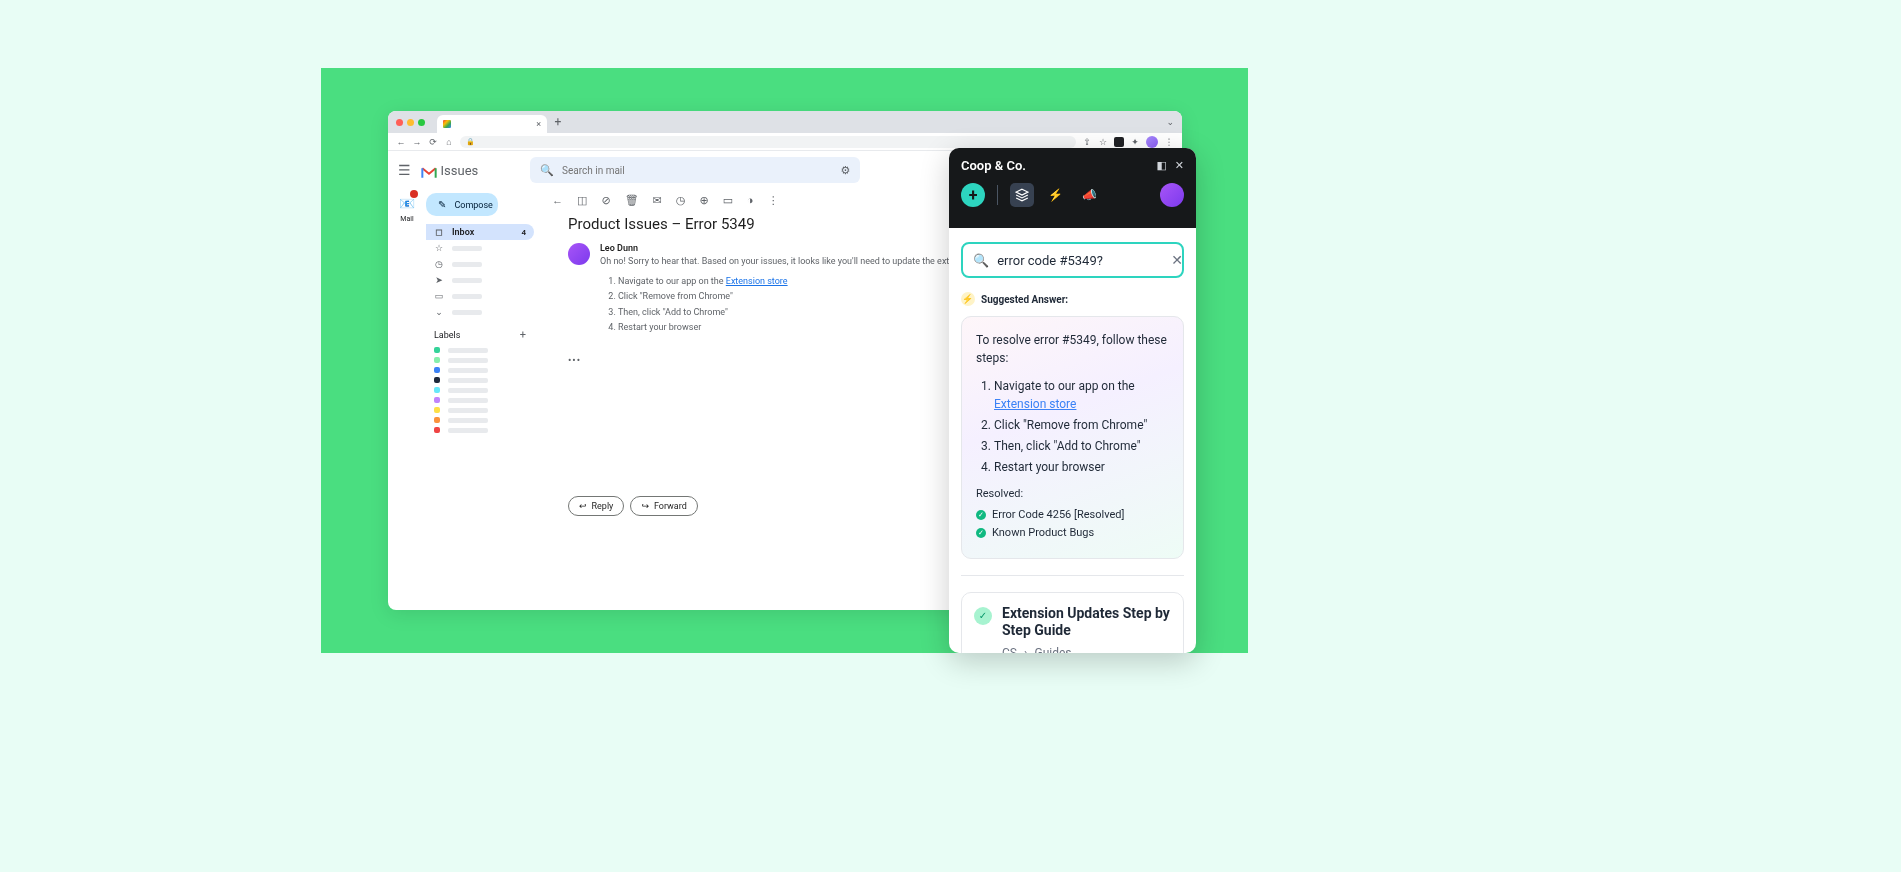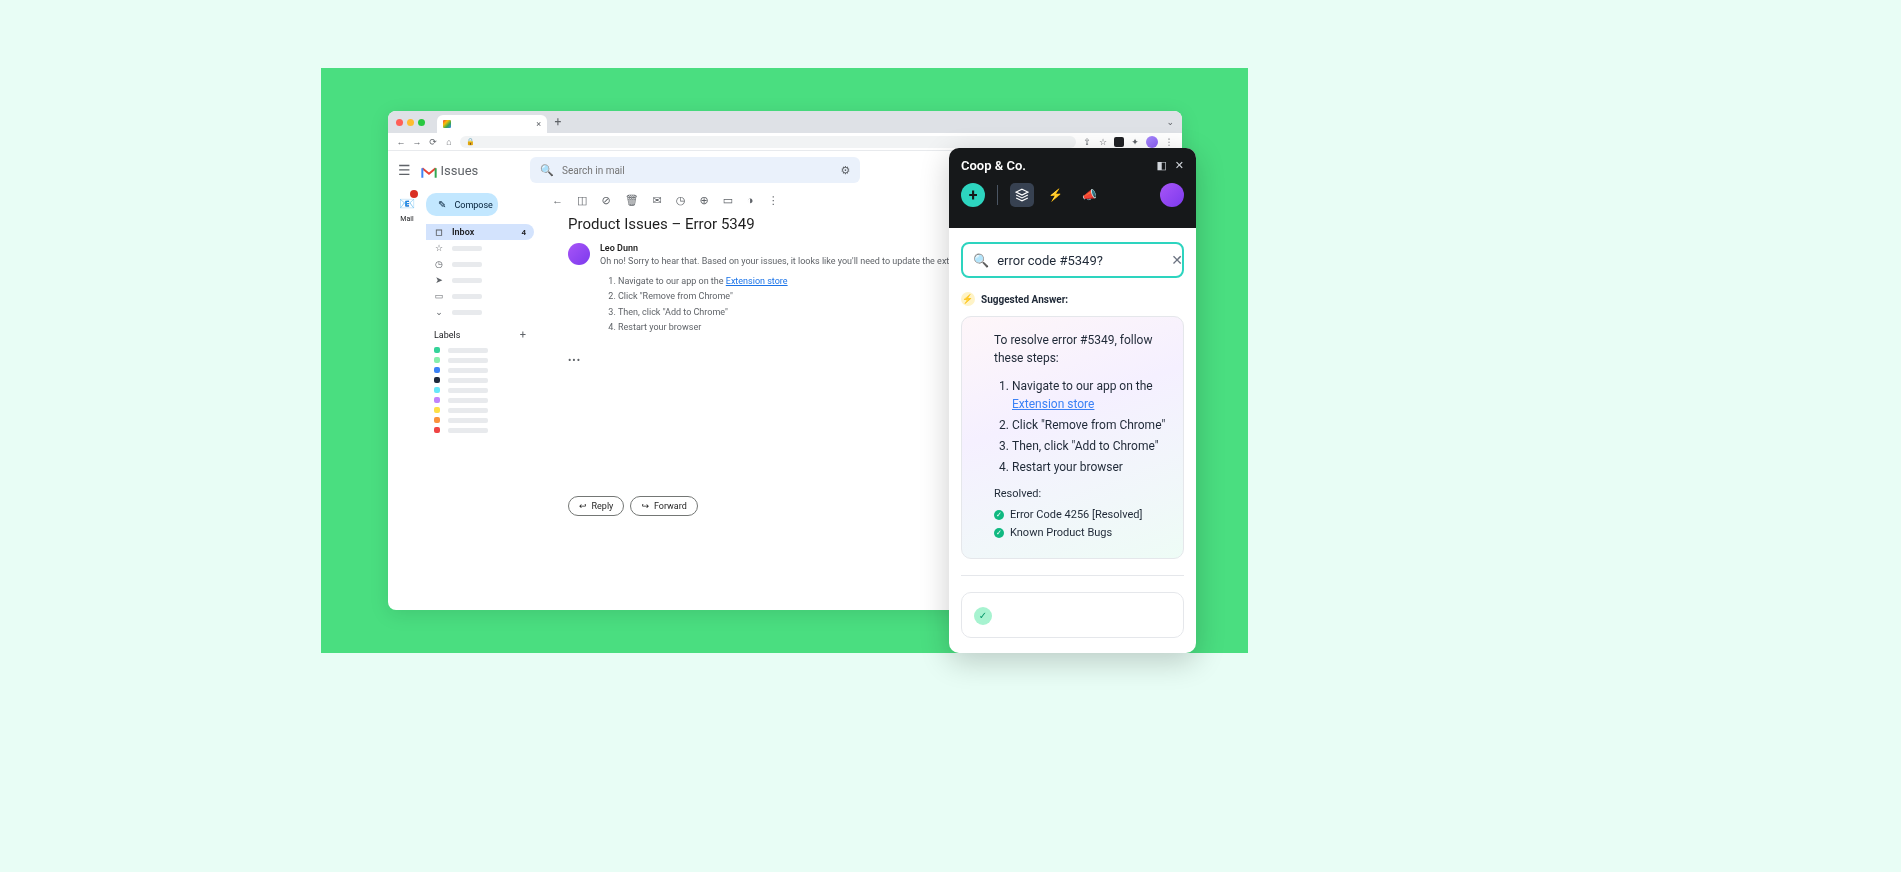--- a/index.html
+++ b/index.html
@@ -88,7 +88,7 @@
 .sug-hdr { display: flex; align-items: center; gap: 6px; margin-bottom: 10px; }
 .sug-bolt { width: 14px; height: 14px; background: #fef3c7; border-radius: 50%; display: flex; align-items: center; justify-content: center; font-size: 9px; }
 .sug-title { font-size: 10px; font-weight: 700; color: #1f2937; }
-.answer-card { border: 1px solid #e5e7eb; border-radius: 10px; padding: 14px 14px 14px 32px; background: linear-gradient(160deg, #fef6f9 0%, #f5f0ff 40%, #eefcf6 100%); font-size: 12px; color: #1f2937; line-height: 1.5; }
+.answer-card { border: 1px solid #e5e7eb; border-radius: 10px; padding: 14px 14px 14px 14px; background: linear-gradient(160deg, #fef6f9 0%, #f5f0ff 40%, #eefcf6 100%); font-size: 12px; color: #1f2937; line-height: 1.5; }
 .answer-card ol { margin: 10px 0 10px 18px; }
 .answer-card li { margin-bottom: 3px; }
 .answer-card a { color: #3b82f6; text-decoration: underline; }

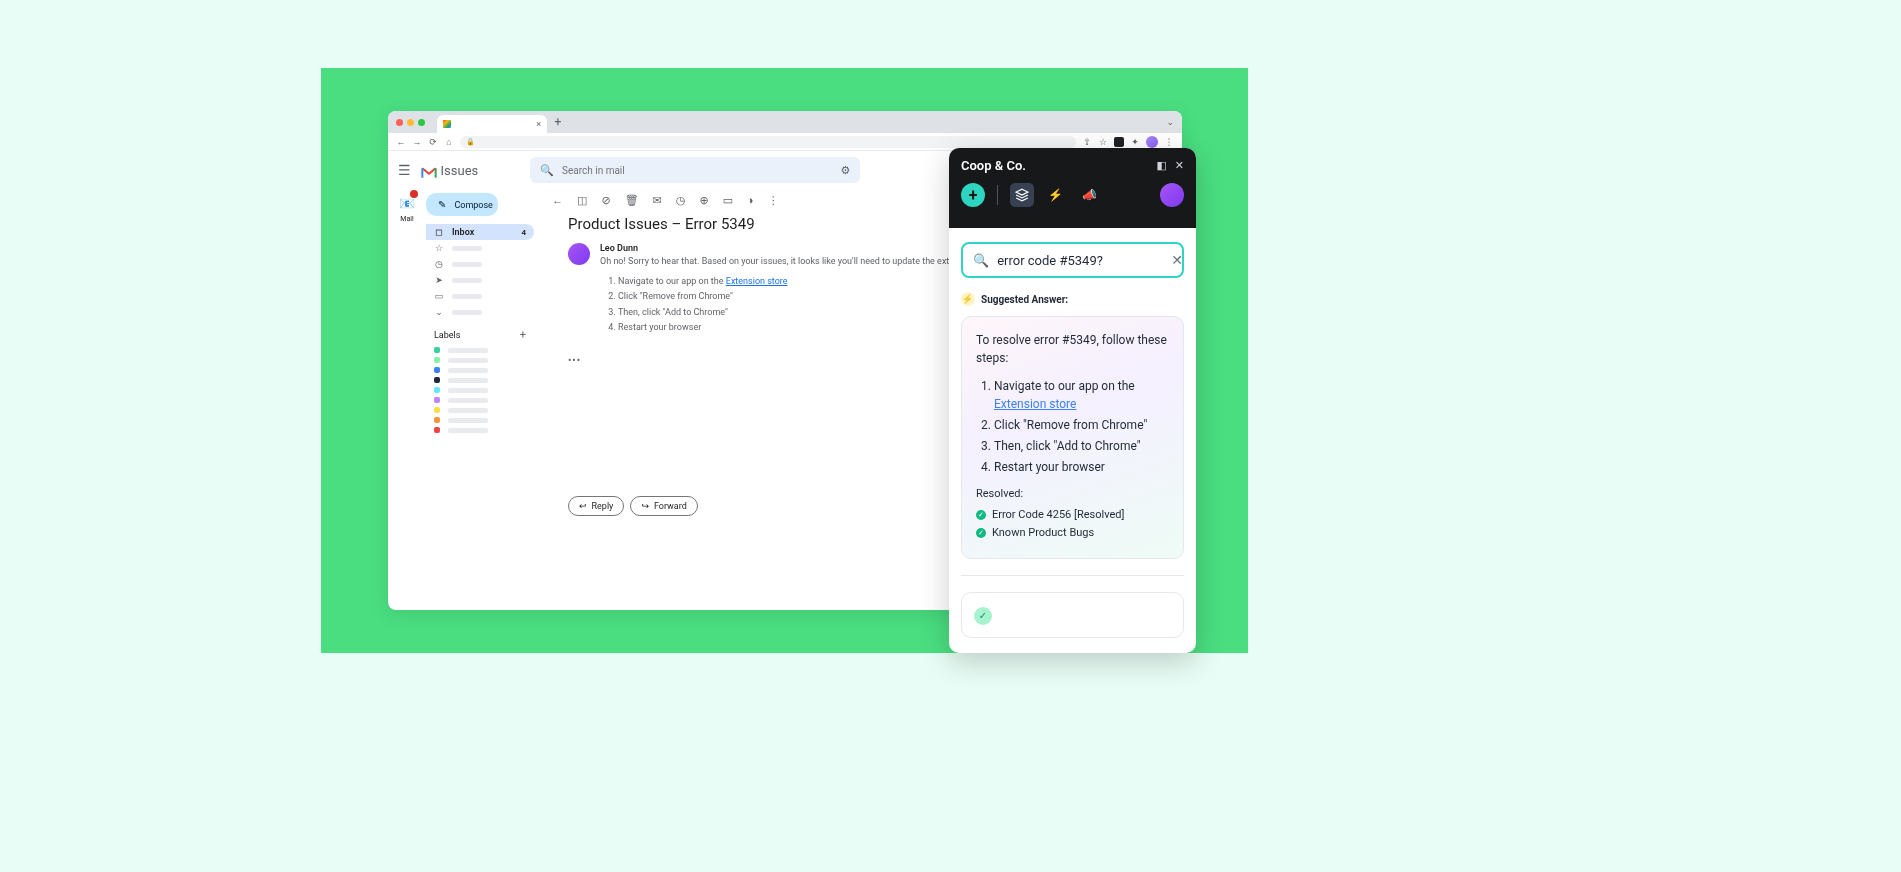--- a/index.html
+++ b/index.html
@@ -342,6 +342,14 @@
     <hr class="coop-sep">
     <div class="guide-card">
       <div class="guide-chk">✓</div>
+      <div>
+        <div class="guide-title">Extension Updates Step by Step Guide</div>
+        <div class="guide-bc">
+          <span>CS</span>
+          <span style="margin:0 4px">›</span>
+          <span>Guides</span>
+        </div>
+      </div>
     </div>
   </div>
 </div>

